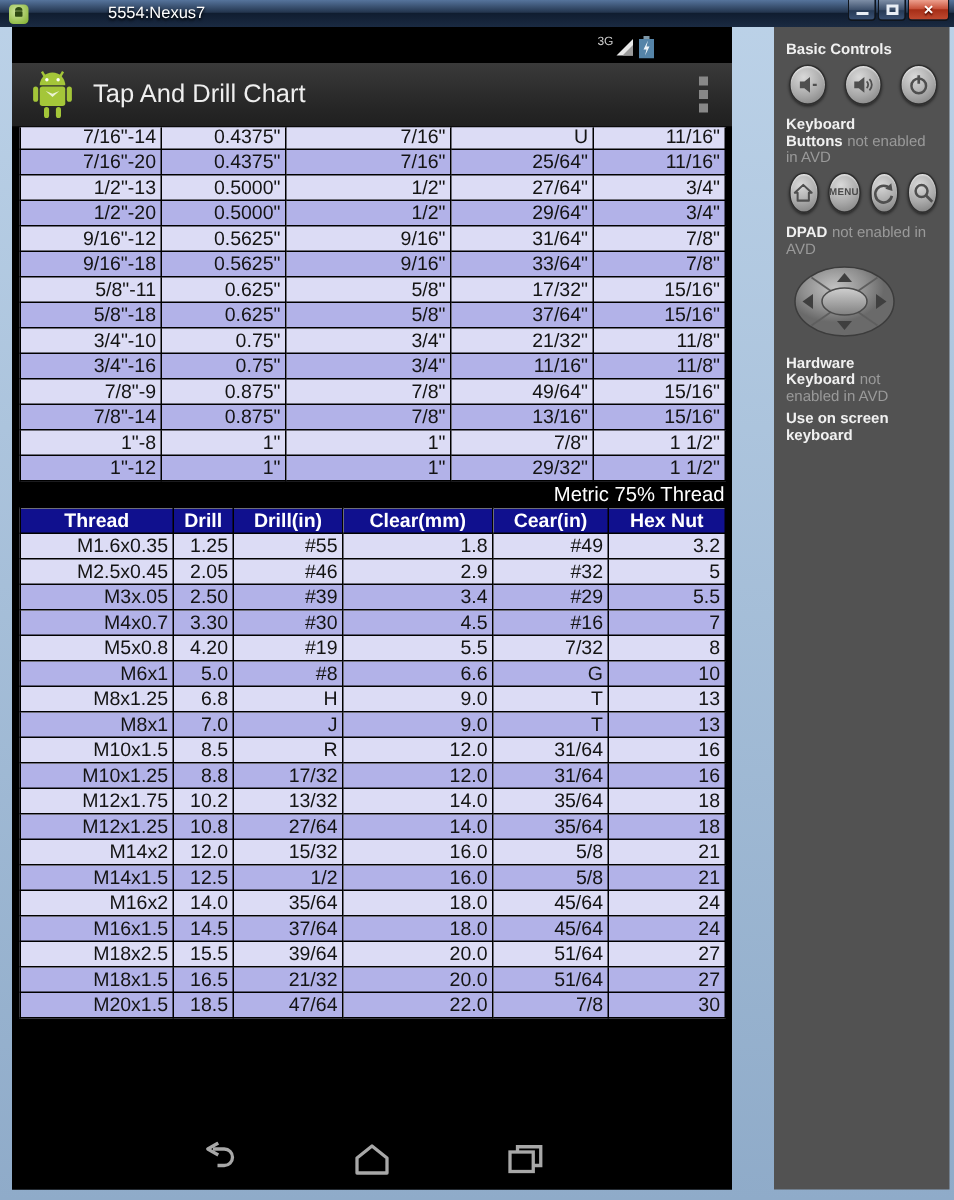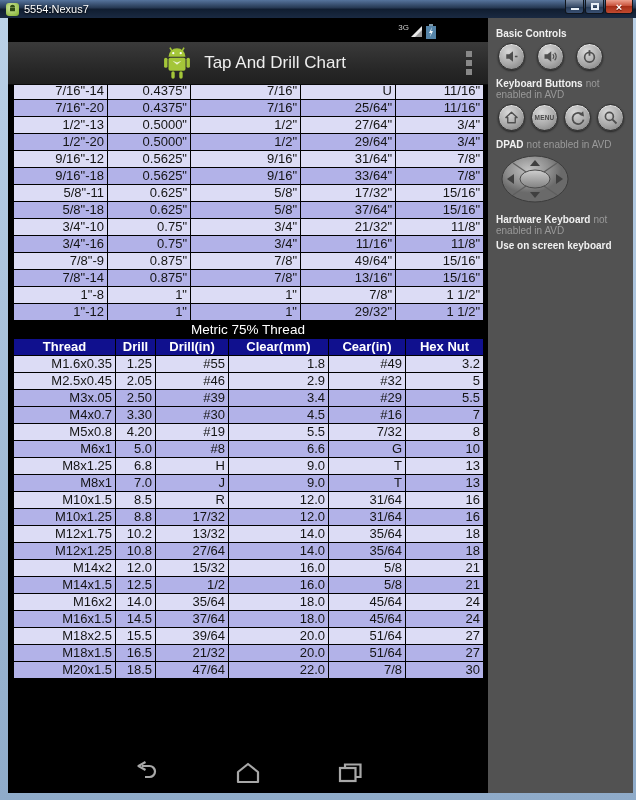--- a/index.html
+++ b/index.html
@@ -12,7 +12,7 @@
   
   .titlebar { position:absolute; top:0; left:0; right:0; height:18px;
     background:linear-gradient(#56749c 0%,#24364f 45%,#101d30 50%,#1a2a42 100%);
-    display:flex; align-items:center; padding-left:6px; }
+    display:flex; align-items:center; padding-left:6px;gap:48px; }
   .tb-ic { width:13px; height:13px; margin-right:5px; border-radius:3px;
     background:radial-gradient(circle at 40% 35%, #cfe6a0, #7fae2a); 
     display:inline-flex; align-items:center; justify-content:center; }

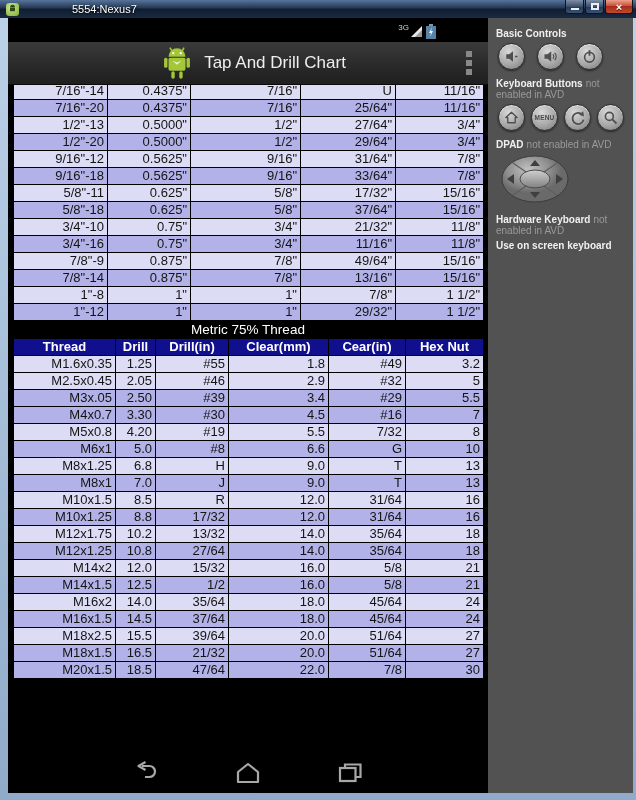--- a/index.html
+++ b/index.html
@@ -72,7 +72,7 @@
 
   
   .panel { flex:1; background:#525252; padding:7px 8px; color:#fff;
-    font-size:10px; overflow:hidden; }
+    font-size:10px; overflow:hidden;margin-left:28px; }
   .p-label { margin:3px 0 4px 0; line-height:11px; }
   .p-label .bold { font-weight:bold; color:#f0f0f0; }
   .p-label .dim { color:#9a9a9a; margin-left:3px; }

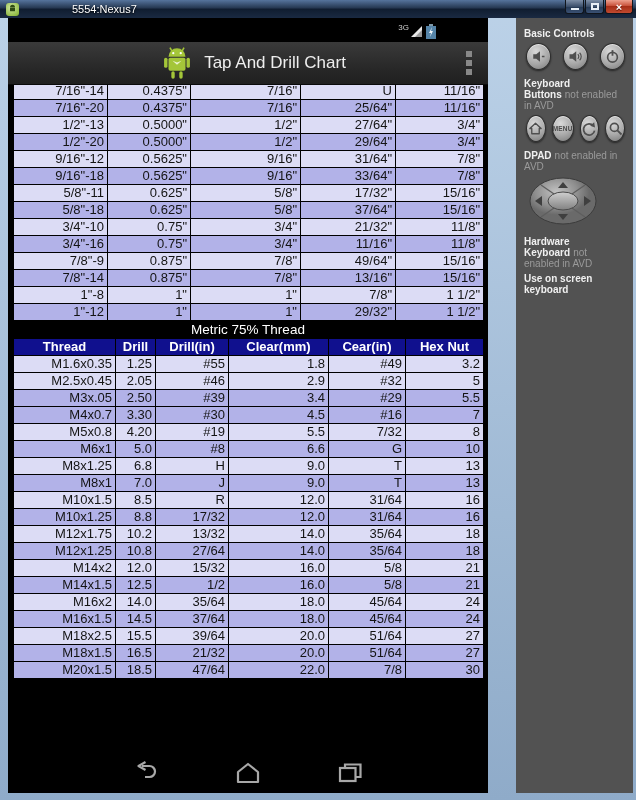--- a/index.html
+++ b/index.html
@@ -43,7 +43,7 @@
 
   
   .appbar { height:43px; background:linear-gradient(#3a3a3a,#262626 70%,#202020);
-    display:flex; align-items:center; position:relative; border-bottom:1px solid #0a0a0a;justify-content:center; }
+    display:flex; align-items:center; position:relative; border-bottom:1px solid #0a0a0a; }
   .robot { margin-left:12px; display:inline-flex; }
   .app-title { color:#eeeeee; font-size:17px; margin-left:12px; }
   .overflow { position:absolute; right:12px; top:50%; transform:translateY(-50%);

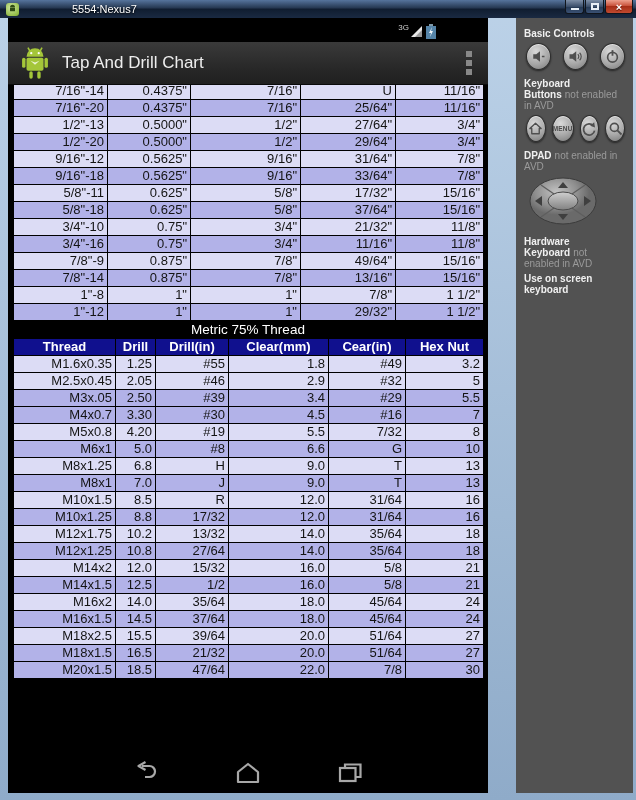--- a/index.html
+++ b/index.html
@@ -62,7 +62,7 @@
   .tbl tr.odd  td { background:#b2b2e8; }
   .tbl thead th { background:#10108e; color:#fff; font-weight:bold;
     text-align:center; padding:0; font-size:13px; }
-  .banner { width:470px; background:#000; color:#fff; text-align:center;
+  .banner { width:470px; background:#000; color:#fff; text-align:right;
     font-size:13.5px; height:17px; line-height:17px; }
 
   

